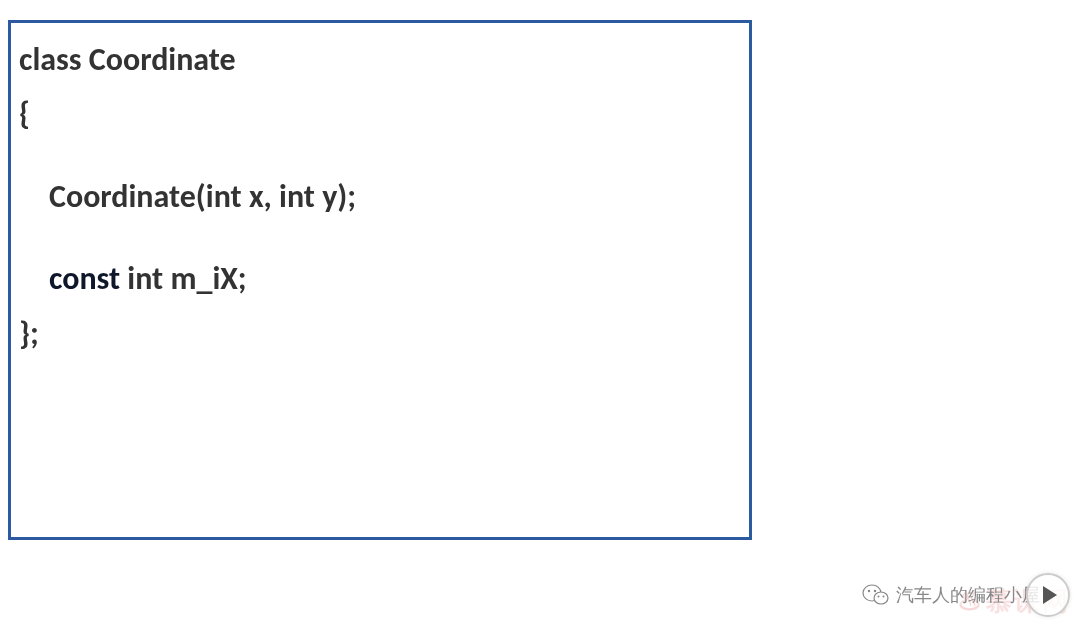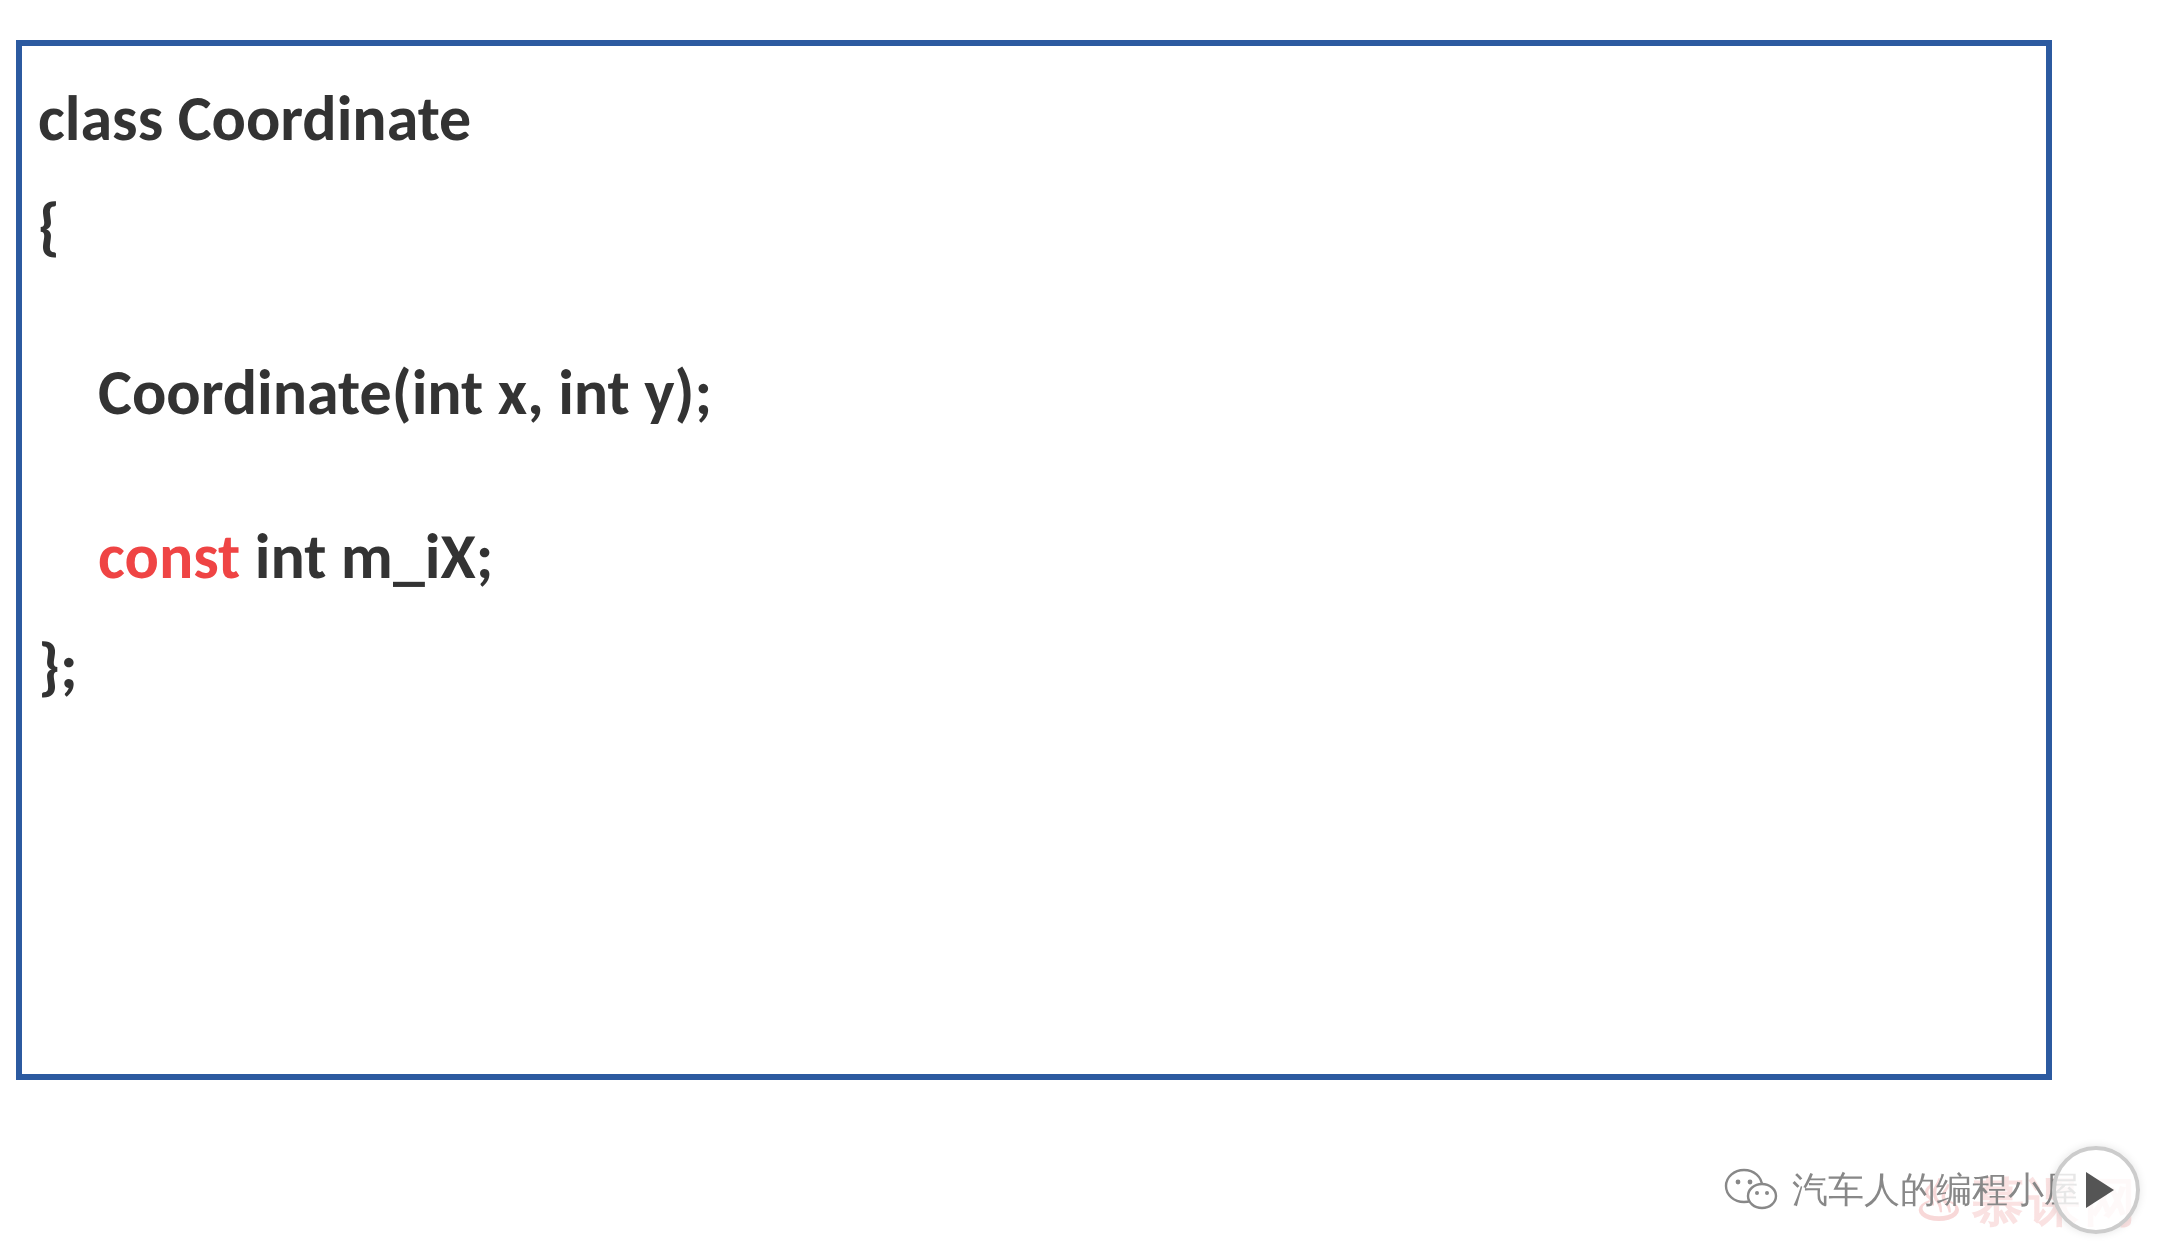--- a/index.html
+++ b/index.html
@@ -18,7 +18,7 @@
       position: absolute;
       top: 20px;
       left: 8px;
-      width: 1018px;
+      width: 744px;
       height: 520px;
       border: 3px solid #2c5aa0;
       padding: 10px 8px;

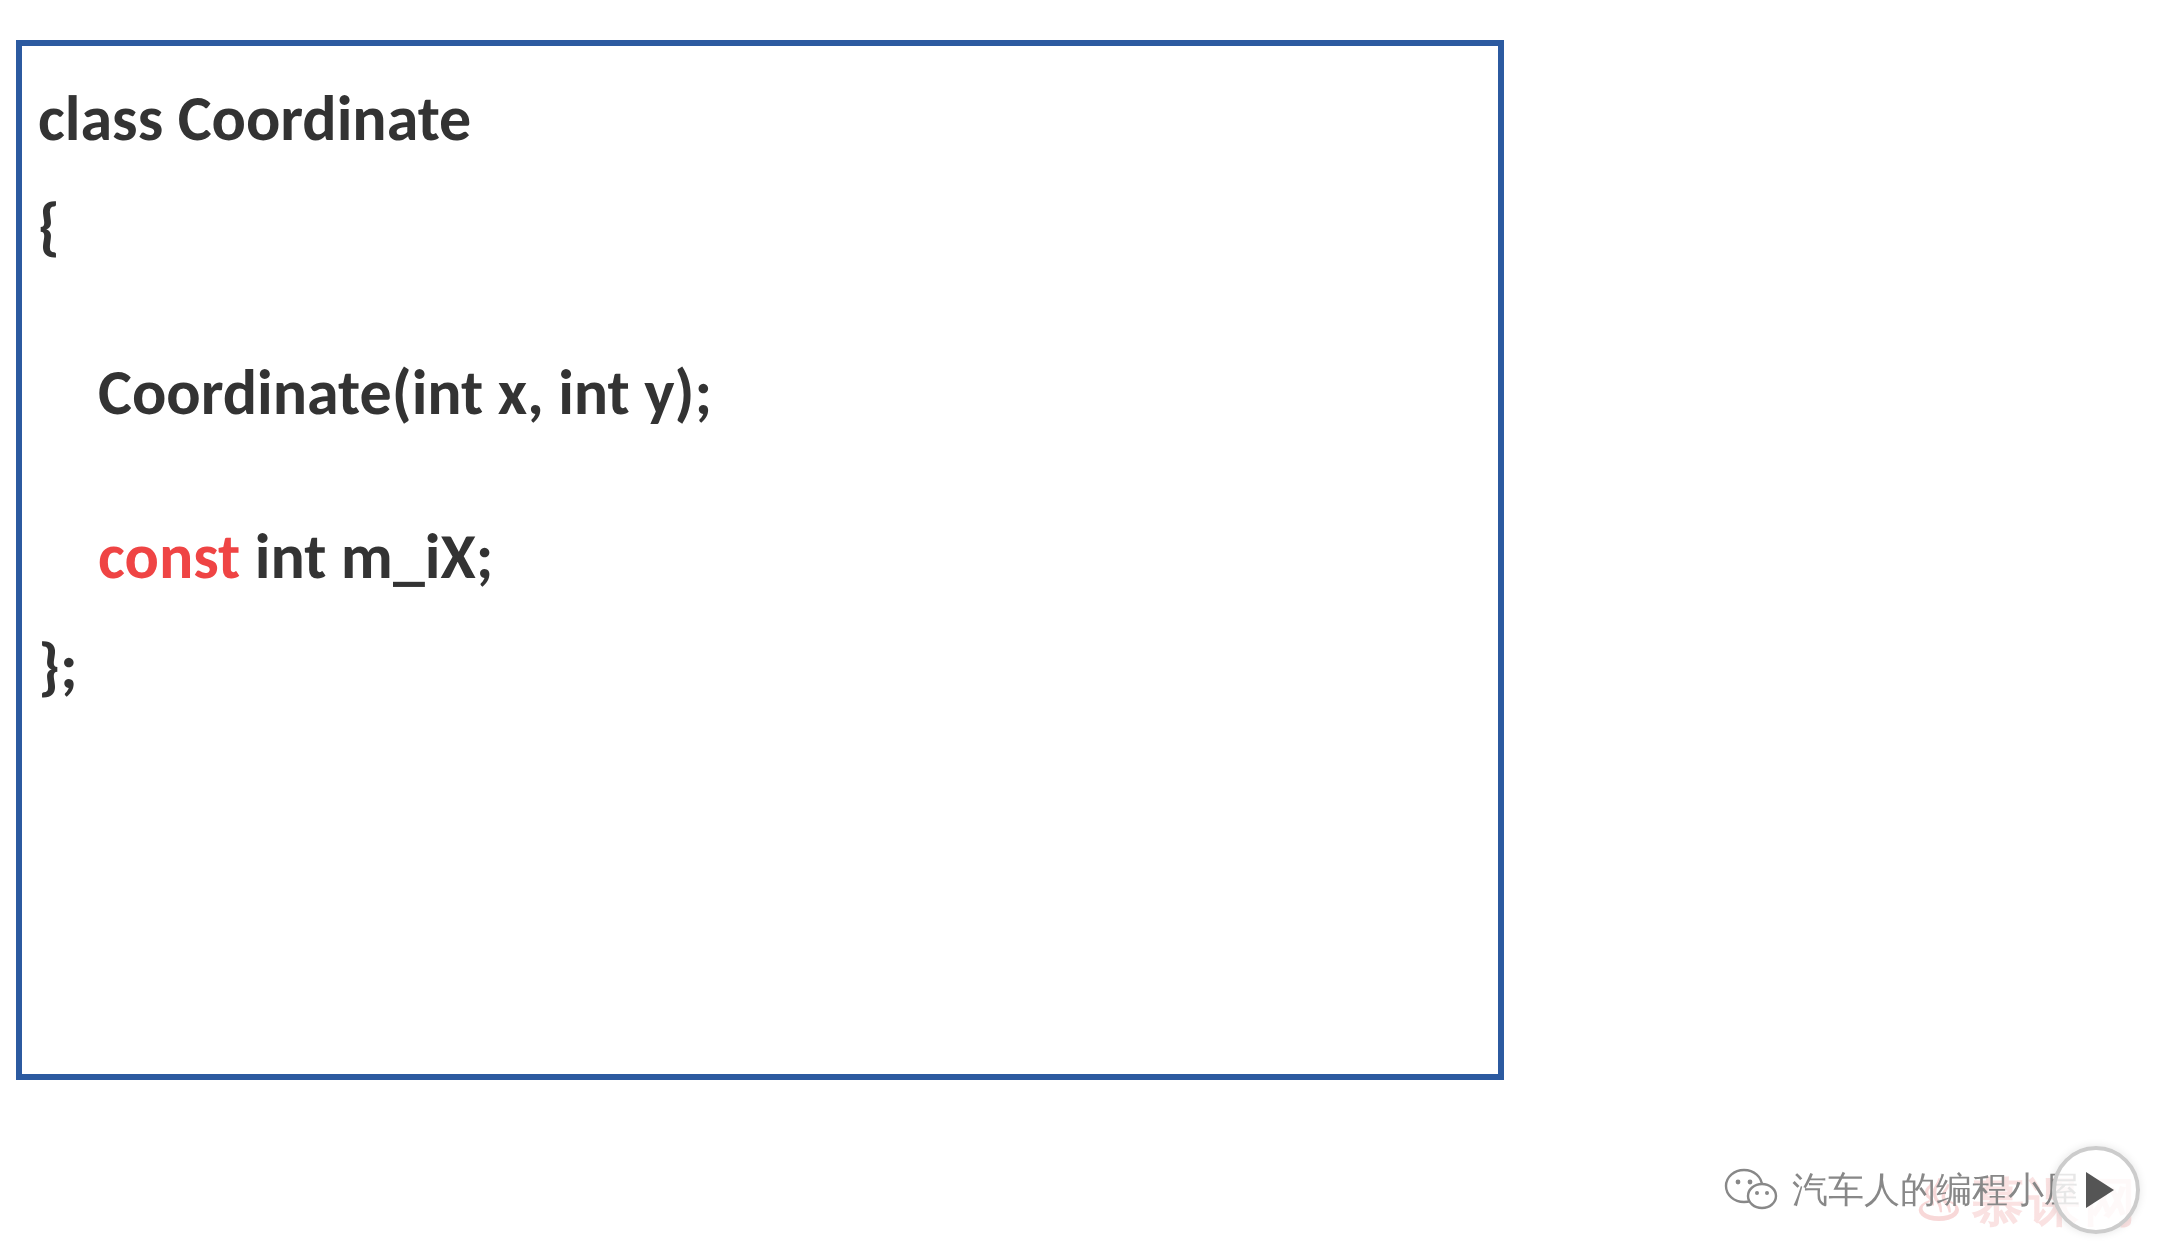--- a/index.html
+++ b/index.html
@@ -35,7 +35,7 @@
       margin-top: 28px;
     }
     .const-kw {
-      color: #ef4444;
+      color: #0f172a;
       text-align: right;
     }
     .watermark-area {

